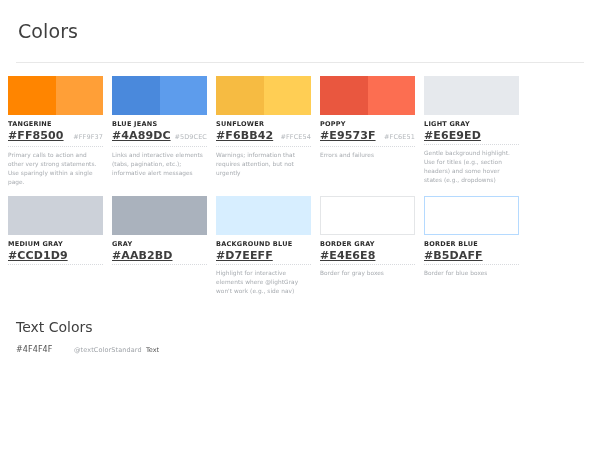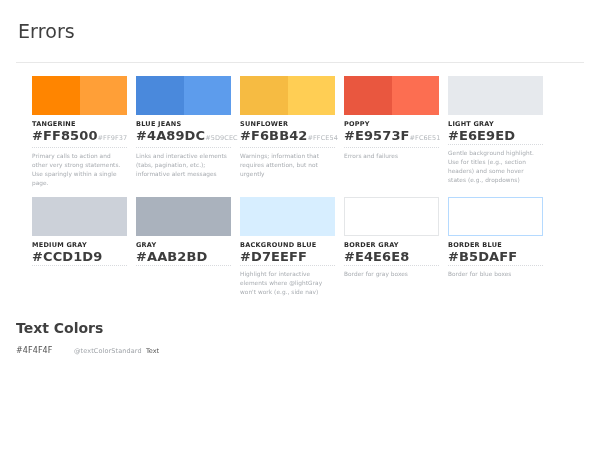--- a/index.html
+++ b/index.html
@@ -161,7 +161,7 @@
 <div class="page">
 
   <div class="page-header">
-    <h1 class="page-title">Errors</h1>
+    <h1 class="page-title">Colors</h1>
   </div>
   <div class="header-rule"></div>
 

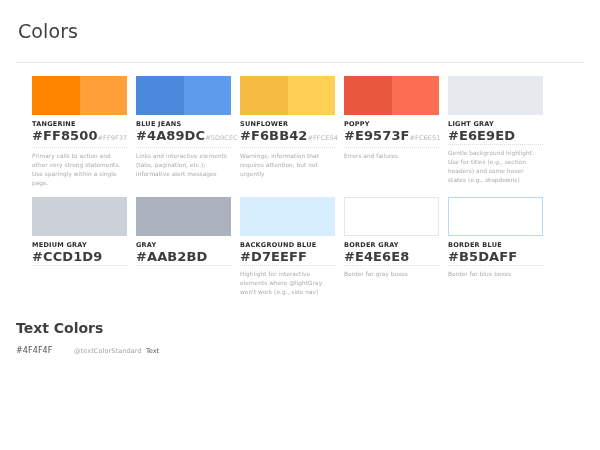--- a/index.html
+++ b/index.html
@@ -43,7 +43,7 @@
 
   
   .swatch-grid {
-    padding: 13px 16px 0 32px;
+    padding: 13px 16px 0 8px;
     display: flex;
     flex-wrap: wrap;
     gap: 0;

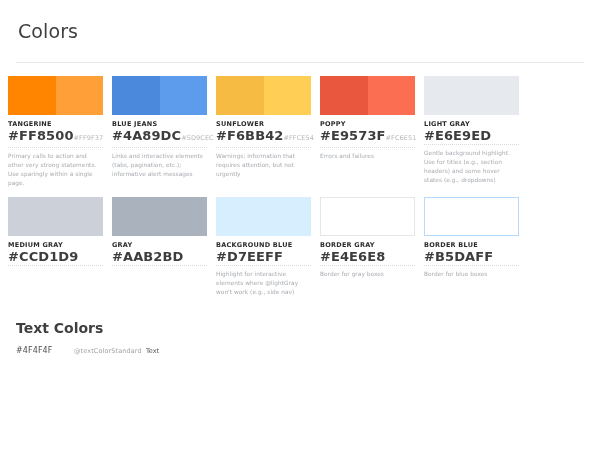--- a/index.html
+++ b/index.html
@@ -95,10 +95,11 @@
     line-height: 9px;
   }
   .hex-primary {
-    font-size: 13px;
+    font-size: 11px;
     font-weight: 700;
     color: #3d3d3d;
     letter-spacing: 0.1px;
+    text-decoration: underline;
   }
   .hex-secondary {
     font-size: 6.5px;

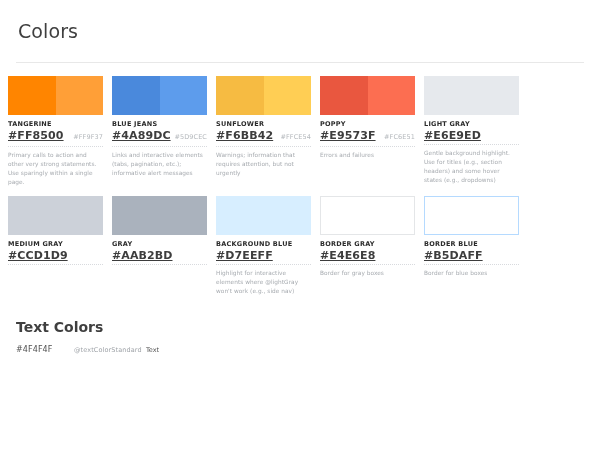--- a/index.html
+++ b/index.html
@@ -129,7 +129,7 @@
   }
   .section-title {
     font-size: 14px;
-    font-weight: 700;
+    font-weight: 400;
     color: #3f3f3f;
     margin: 0 0 8px 0;
     line-height: 20px;

